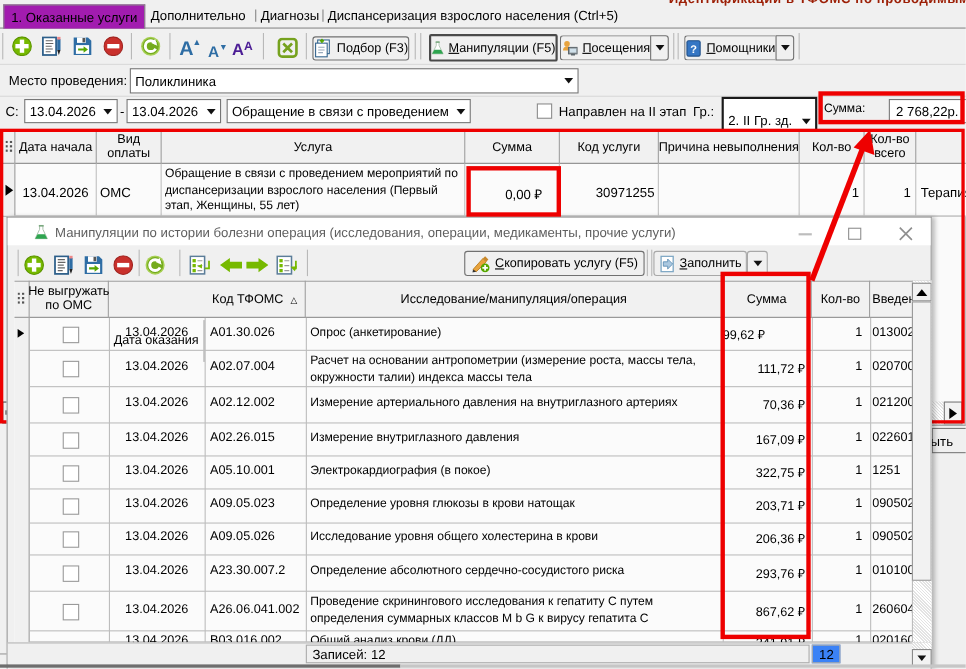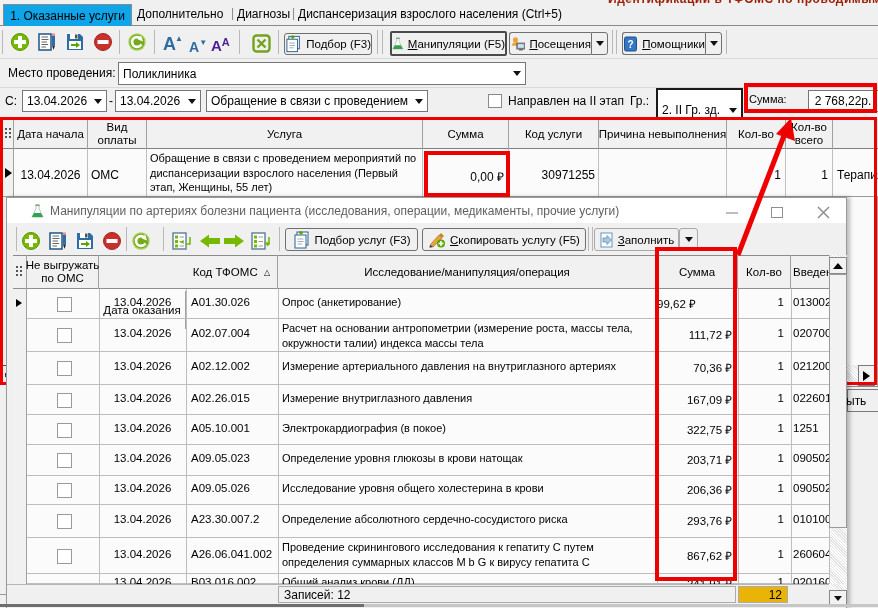--- a/index.html
+++ b/index.html
@@ -24,7 +24,7 @@
 
   <div class="abs" style="left:0;top:0;width:878px;height:26px;background:#f0f0f0;"></div>
   <div class="abs" style="left:0;top:25px;width:878px;height:1px;background:#8a8a8a;"></div>
-  <div class="abs" style="left:3px;top:4px;width:129px;height:22px;background:#0ea5e9;border:1px solid #8a8a8a;border-bottom:none;z-index:2;display:flex;align-items:center;justify-content:center;">1. Оказанные услуги</div>
+  <div class="abs" style="left:3px;top:4px;width:129px;height:22px;background:#a21caf;border:1px solid #8a8a8a;border-bottom:none;z-index:2;display:flex;align-items:center;justify-content:center;">1. Оказанные услуги</div>
   <div class="abs" style="left:137px;top:7px;">Дополнительно</div>
   <div class="abs" style="left:231px;top:6px;color:#888;">|</div>
   <div class="abs" style="left:237px;top:7px;">Диагнозы</div>

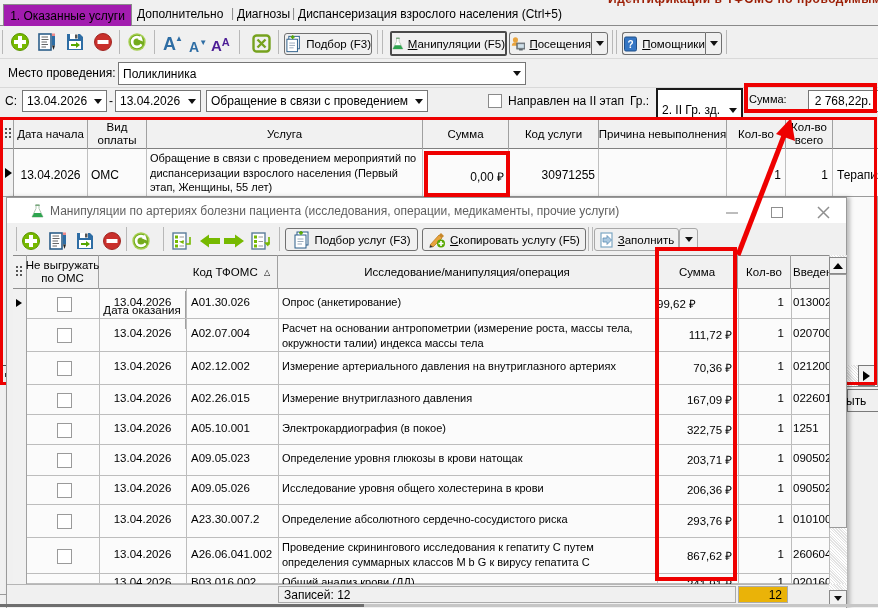--- a/index.html
+++ b/index.html
@@ -217,7 +217,7 @@
         <span style="position:absolute;left:3px;top:2px;line-height:14.5px;white-space:nowrap;font-size:11px;">Обращение в связи с проведением мероприятий по<br>диспансеризации взрослого населения (Первый<br>этап, Женщины, 55 лет)</span>
       </div>
     <div class="abs" style="left:423px;top:30px;width:86px;height:47px;border-right:1px solid #c0c0c0;">
-        <span style="position:absolute;right:4px;top:19px;">0,00 ₽</span>
+        <span style="position:absolute;right:15px;top:19px;">0,00 ₽</span>
       </div>
     <div class="abs" style="left:509px;top:30px;width:90px;height:47px;border-right:1px solid #c0c0c0;">
         <span style="position:absolute;right:3px;top:19px;">30971255</span>

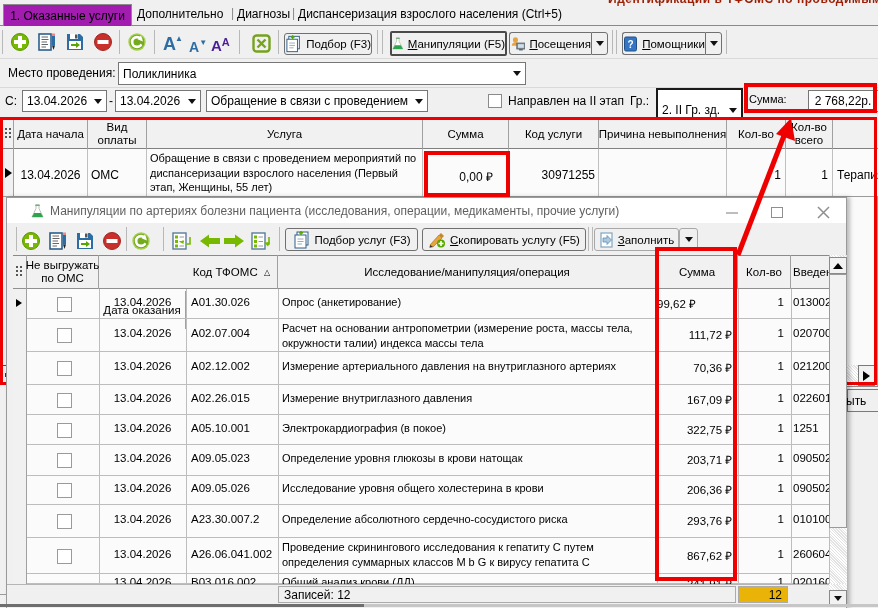--- a/index.html
+++ b/index.html
@@ -257,7 +257,7 @@
         <polygon points="3.2,9 9.8,9 12,13 1,13" fill="#2ea44f"></polygon>
         <rect x="4.3" y="0.5" width="4.4" height="1.5" fill="#7aa87f"></rect>
       </svg>
-    <div class="abs" style="left:43px;top:6px;color:#5f5f5f;">Манипуляции по артериях болезни пациента (исследования, операции, медикаменты, прочие услуги)</div>
+    <div class="abs" style="left:43px;top:6px;color:#5f5f5f;">Манипуляции по истории болезни операция (исследования, операции, медикаменты, прочие услуги)</div>
     <div class="abs" style="left:719px;top:14px;width:12px;height:2px;background:#bdbdbd;"></div>
     <div class="abs" style="left:764px;top:9px;width:12px;height:11px;border:1.5px solid #8f8f8f;"></div>
     <svg class="abs" style="left:810px;top:8px;" width="13" height="13" viewBox="0 0 13 13">

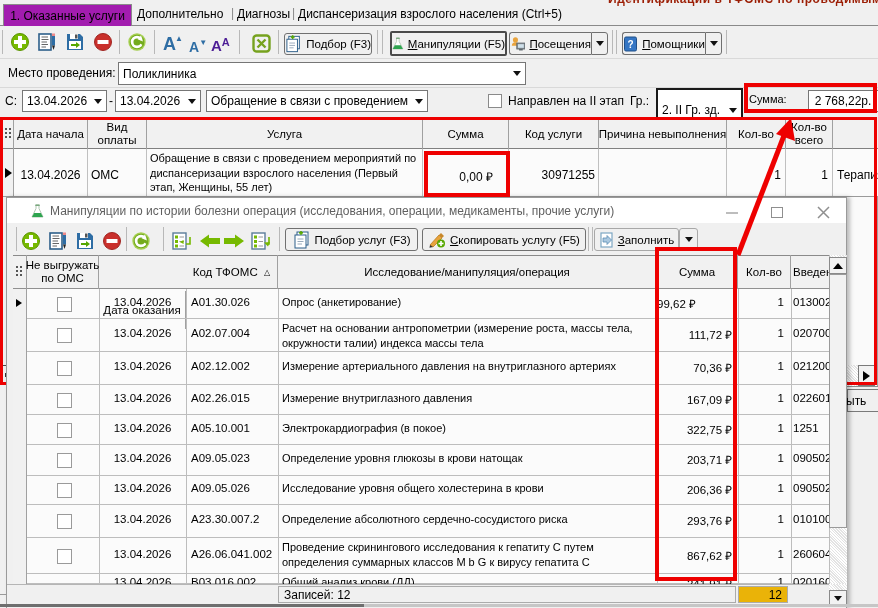--- a/index.html
+++ b/index.html
@@ -332,18 +332,6 @@
         <polygon points="17,14.5 13,10.5 19,10 " fill="#76b900"></polygon>
       </svg>
     <div class="sep" style="left:272px;top:29px;height:24px;"></div>
-    <div class="tbtn" style="left:278px;top:30px;width:133px;height:23px;">
-      <svg width="18" height="18" viewBox="0 0 18 18" style="margin-right:4px;">
-          <rect x="4" y="1" width="11" height="13" fill="#fff" stroke="#2d5f8a"></rect>
-          <rect x="2" y="4" width="11" height="13" fill="#fff" stroke="#2d5f8a"></rect>
-          <rect x="6" y="1" width="4" height="1.6" fill="#56a700"></rect>
-          <rect x="7.2" y="-0.2" width="1.6" height="4" fill="#56a700"></rect>
-          <line x1="4.5" y1="8" x2="10.5" y2="8" stroke="#9ab" stroke-width="1"></line>
-          <line x1="4.5" y1="10.5" x2="10.5" y2="10.5" stroke="#9ab" stroke-width="1"></line>
-          <line x1="4.5" y1="13" x2="9" y2="13" stroke="#9ab" stroke-width="1"></line>
-        </svg>
-      Подбор услуг (F3)
-    </div>
     <div class="tbtn" style="left:415px;top:30px;width:164px;height:23px;">
       <svg width="18" height="16" viewBox="0 0 18 16" style="margin-right:4px;">
           <path d="M2,13 L11,3 L14,6 L5,15 Z" fill="#e8a33d" stroke="#b97d1e" stroke-width="0.8"></path>

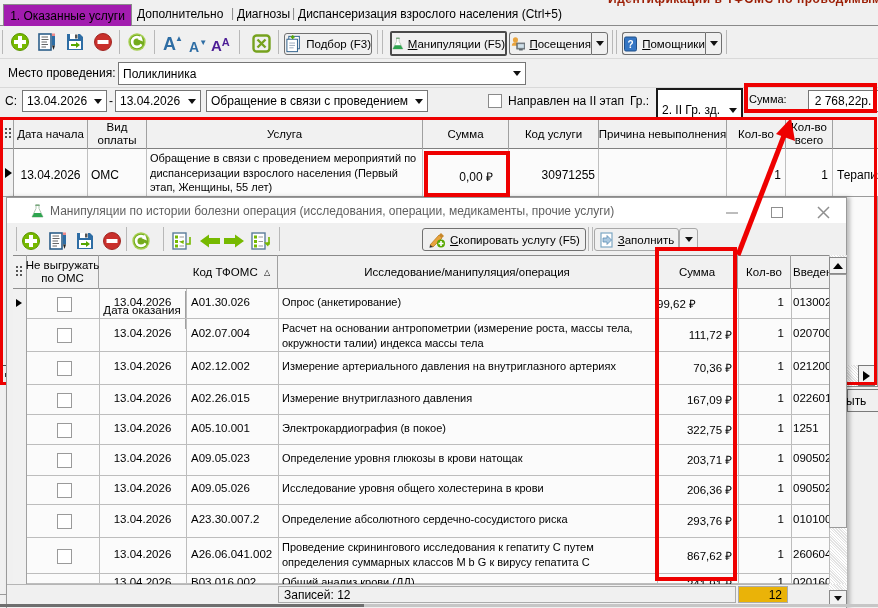--- a/index.html
+++ b/index.html
@@ -475,7 +475,7 @@
     <div class="abs" style="left:271px;top:388px;width:458px;height:17px;border:1px solid #ababab;background:#f0f0f0;">
         <span style="position:absolute;left:5px;top:1px;">Записей: 12</span>
       </div>
-    <div class="abs" style="left:731px;top:388px;width:50px;height:17px;border:1px solid #ababab;background:#eab308;">
+    <div class="abs" style="left:731px;top:388px;width:26px;height:17px;border:1px solid #ababab;background:#3b82f6;">
         <span style="position:absolute;right:5px;top:1px;">12</span>
       </div>
     <div class="abs" style="left:822px;top:386px;width:18px;height:6px;background:repeating-linear-gradient(45deg,#fff 0,#fff 1px,#e3e3e3 1px,#e3e3e3 2px);"></div>

